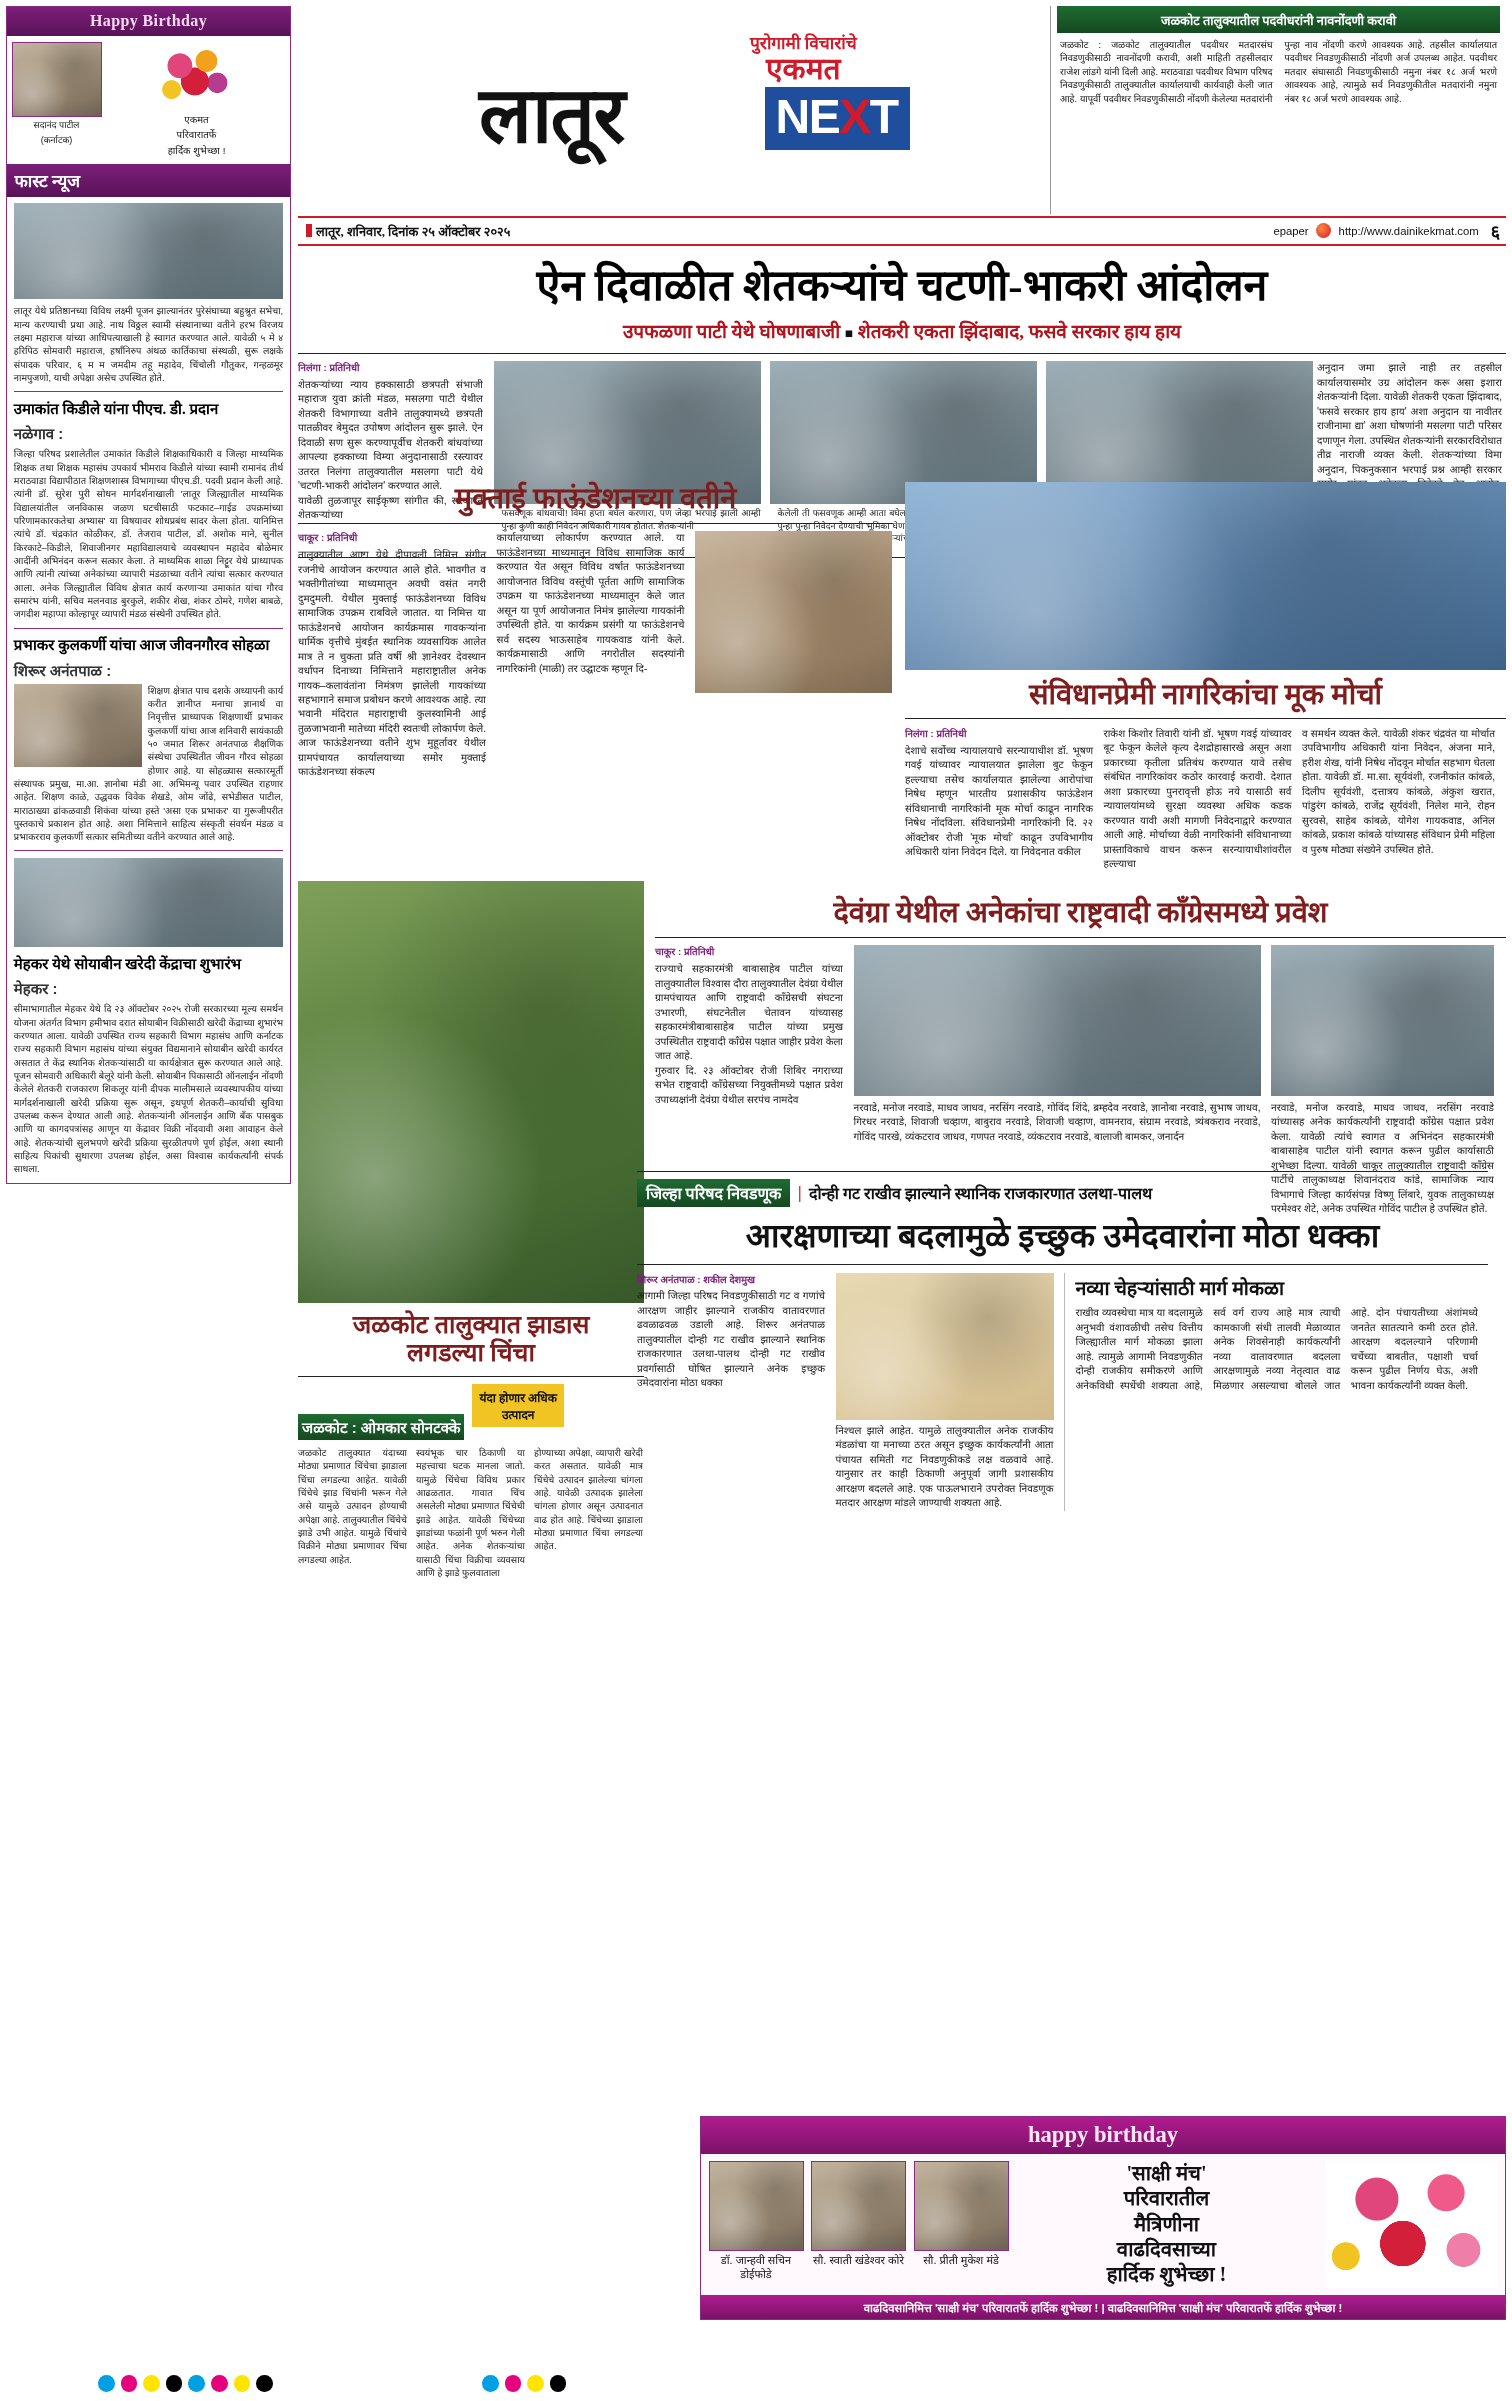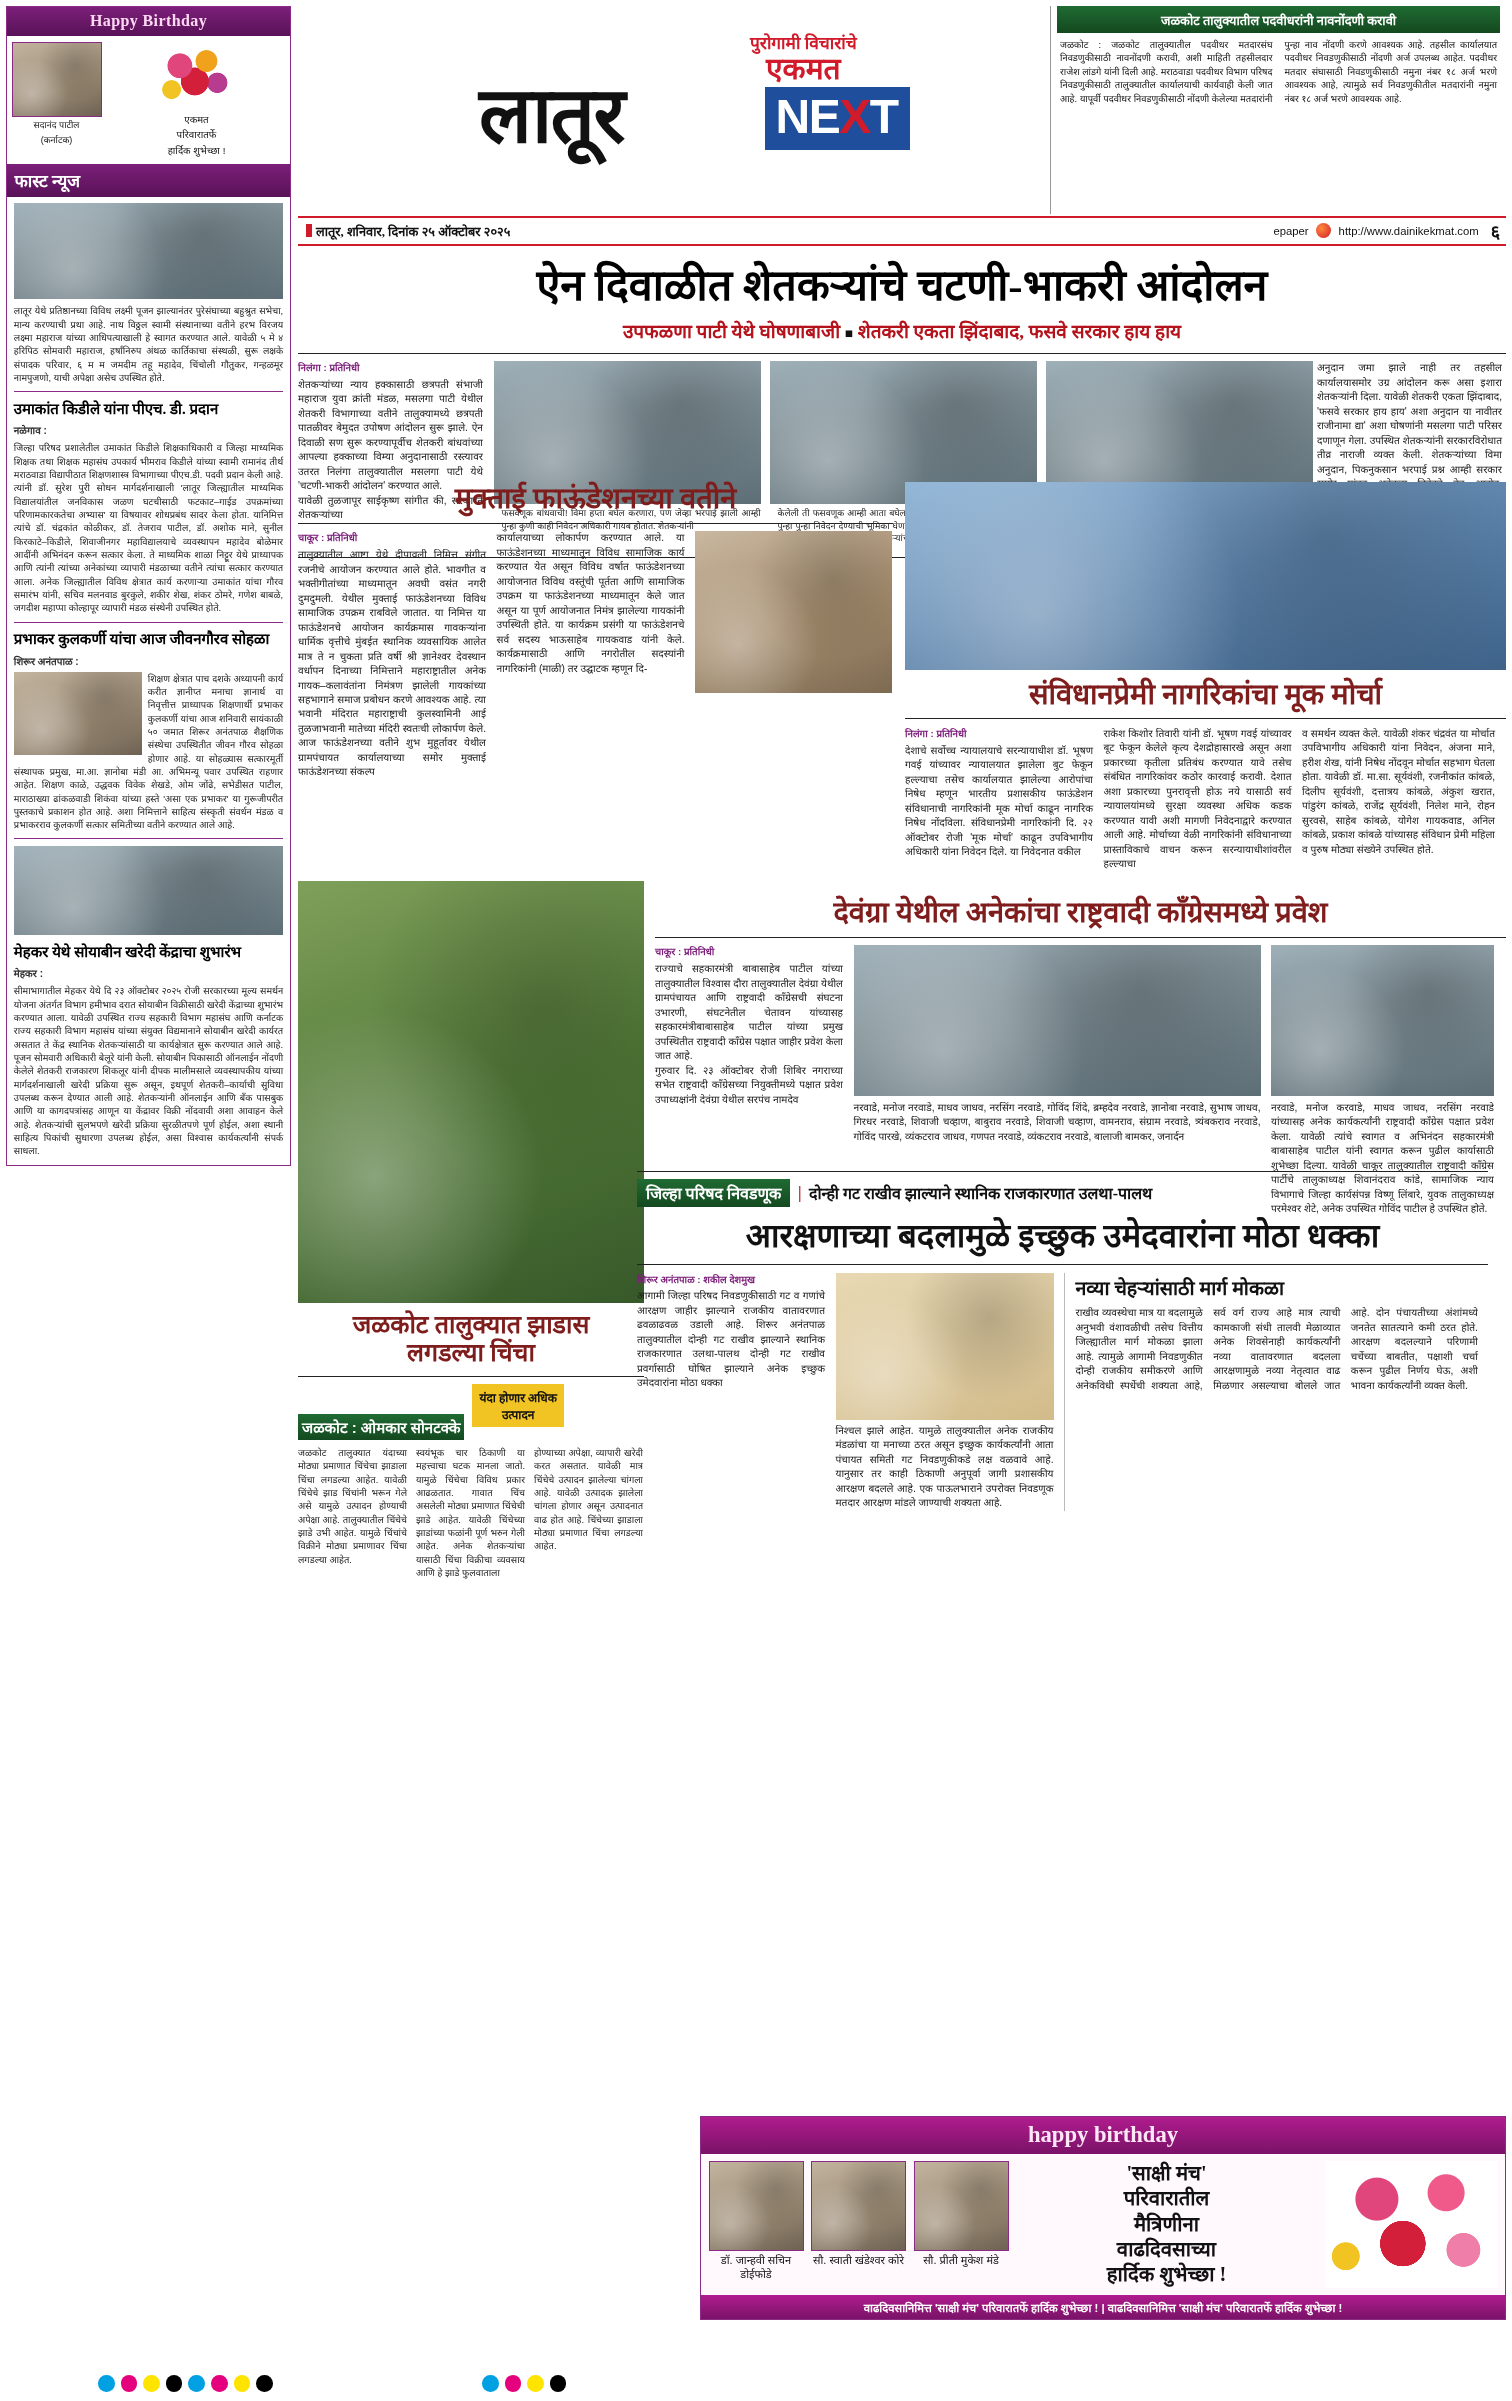--- a/index.html
+++ b/index.html
@@ -99,7 +99,7 @@
     color: #000;
     margin: 7.5px 0 4.5px;
   }
-  .rail-sub { font-size: 10px; color: #333; margin: 0 0 3.8px; font-weight: bold;}
+  .rail-sub { font-size: 15px; color: #333; margin: 0 0 3.8px; font-weight: bold;}
   .rail-rule { border-top: 1.5px solid #8c2b86; margin: 6.8px 0; }
 
   

